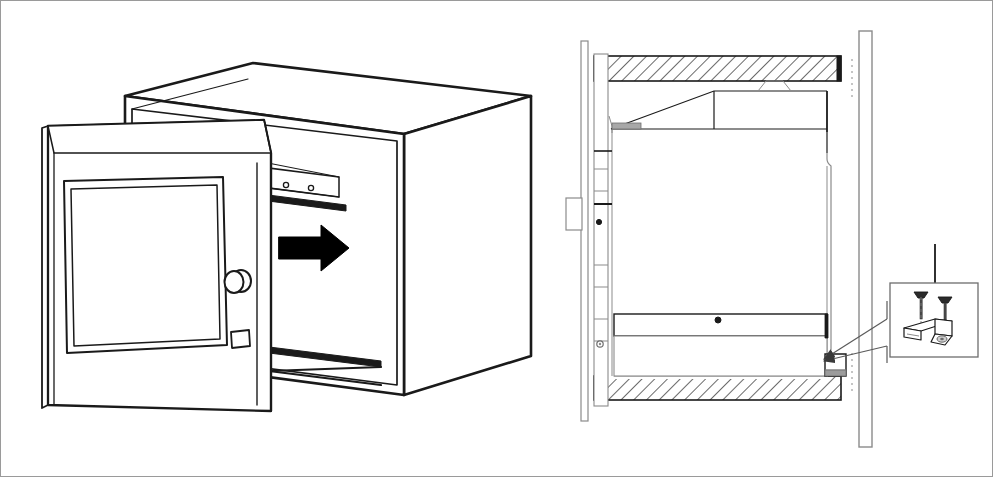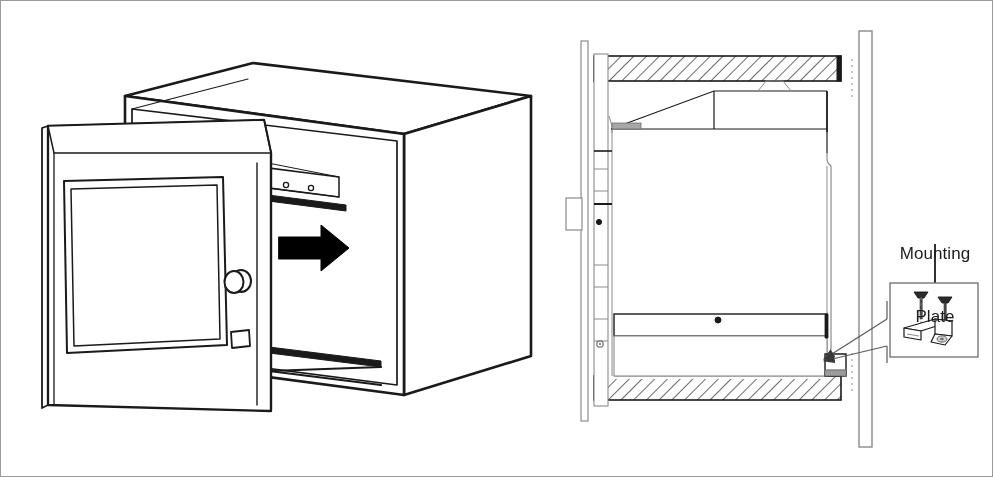--- a/index.html
+++ b/index.html
@@ -250,10 +250,6 @@
     </g>
   </svg>
 
-  <div id="mounting-plate-label" class="lbl">
-    <div>Mounting</div>
-    <div>Plate</div>
-  </div>
 
 </div>
 

